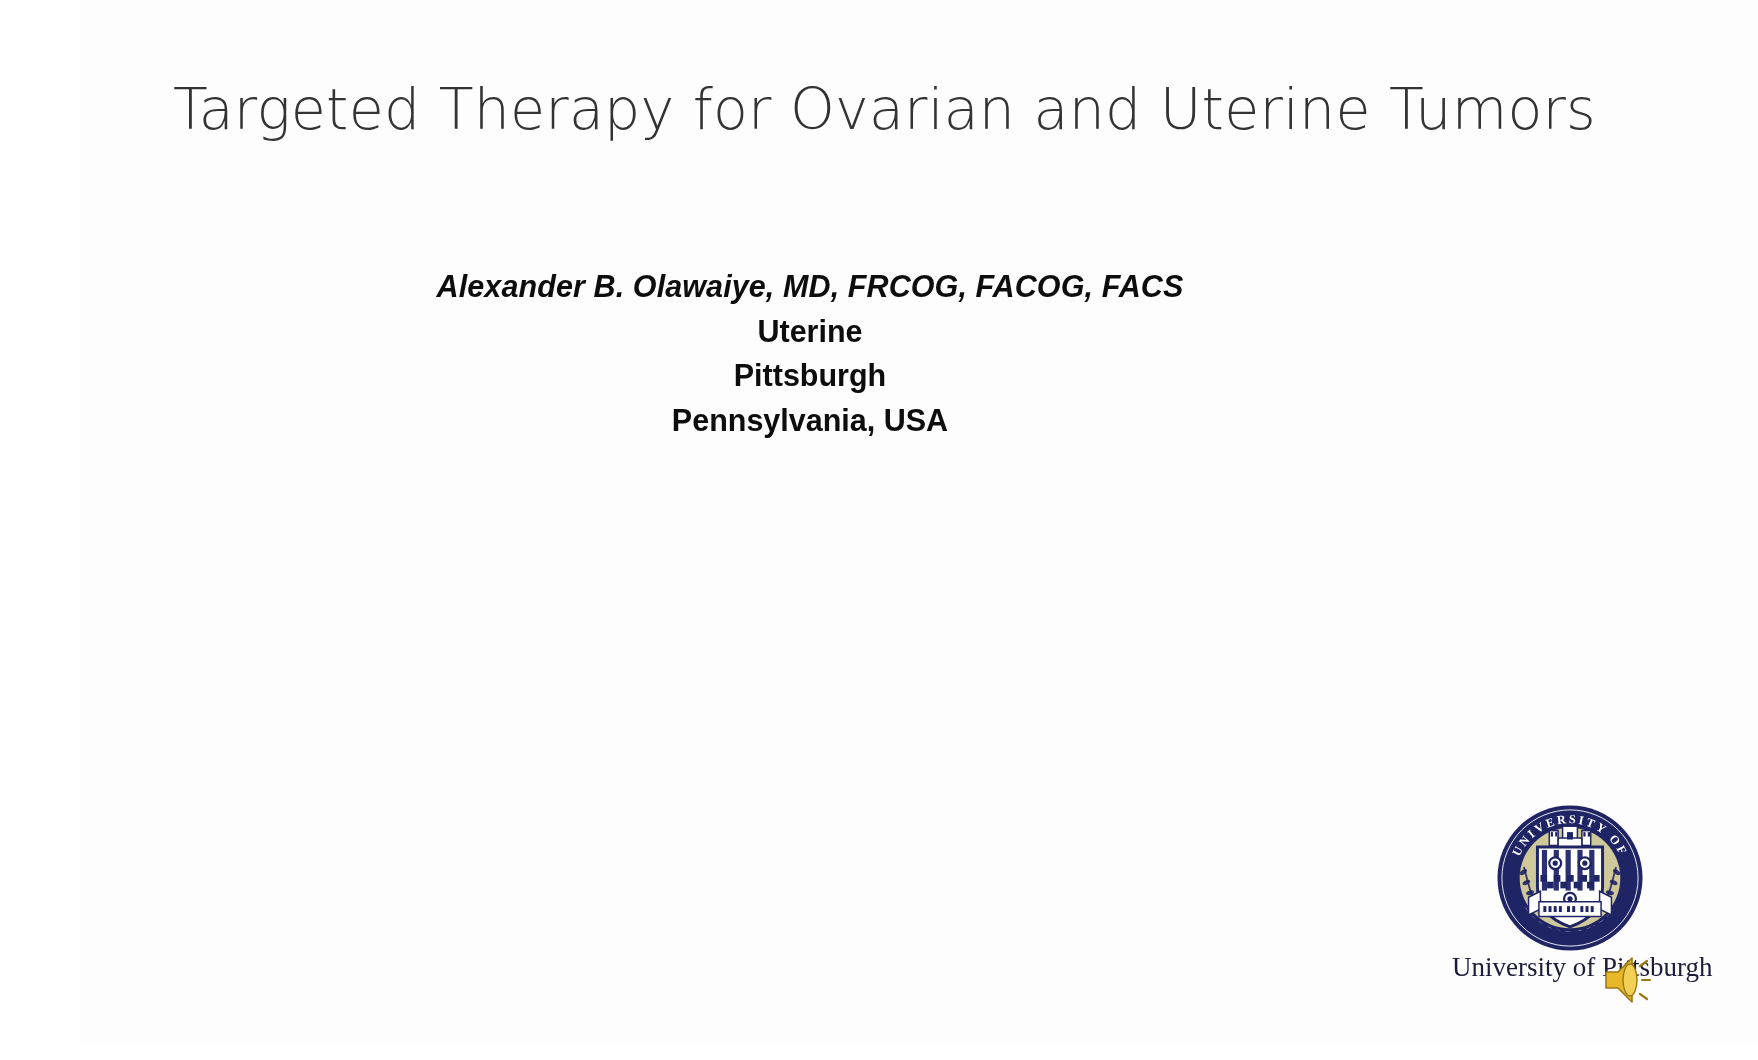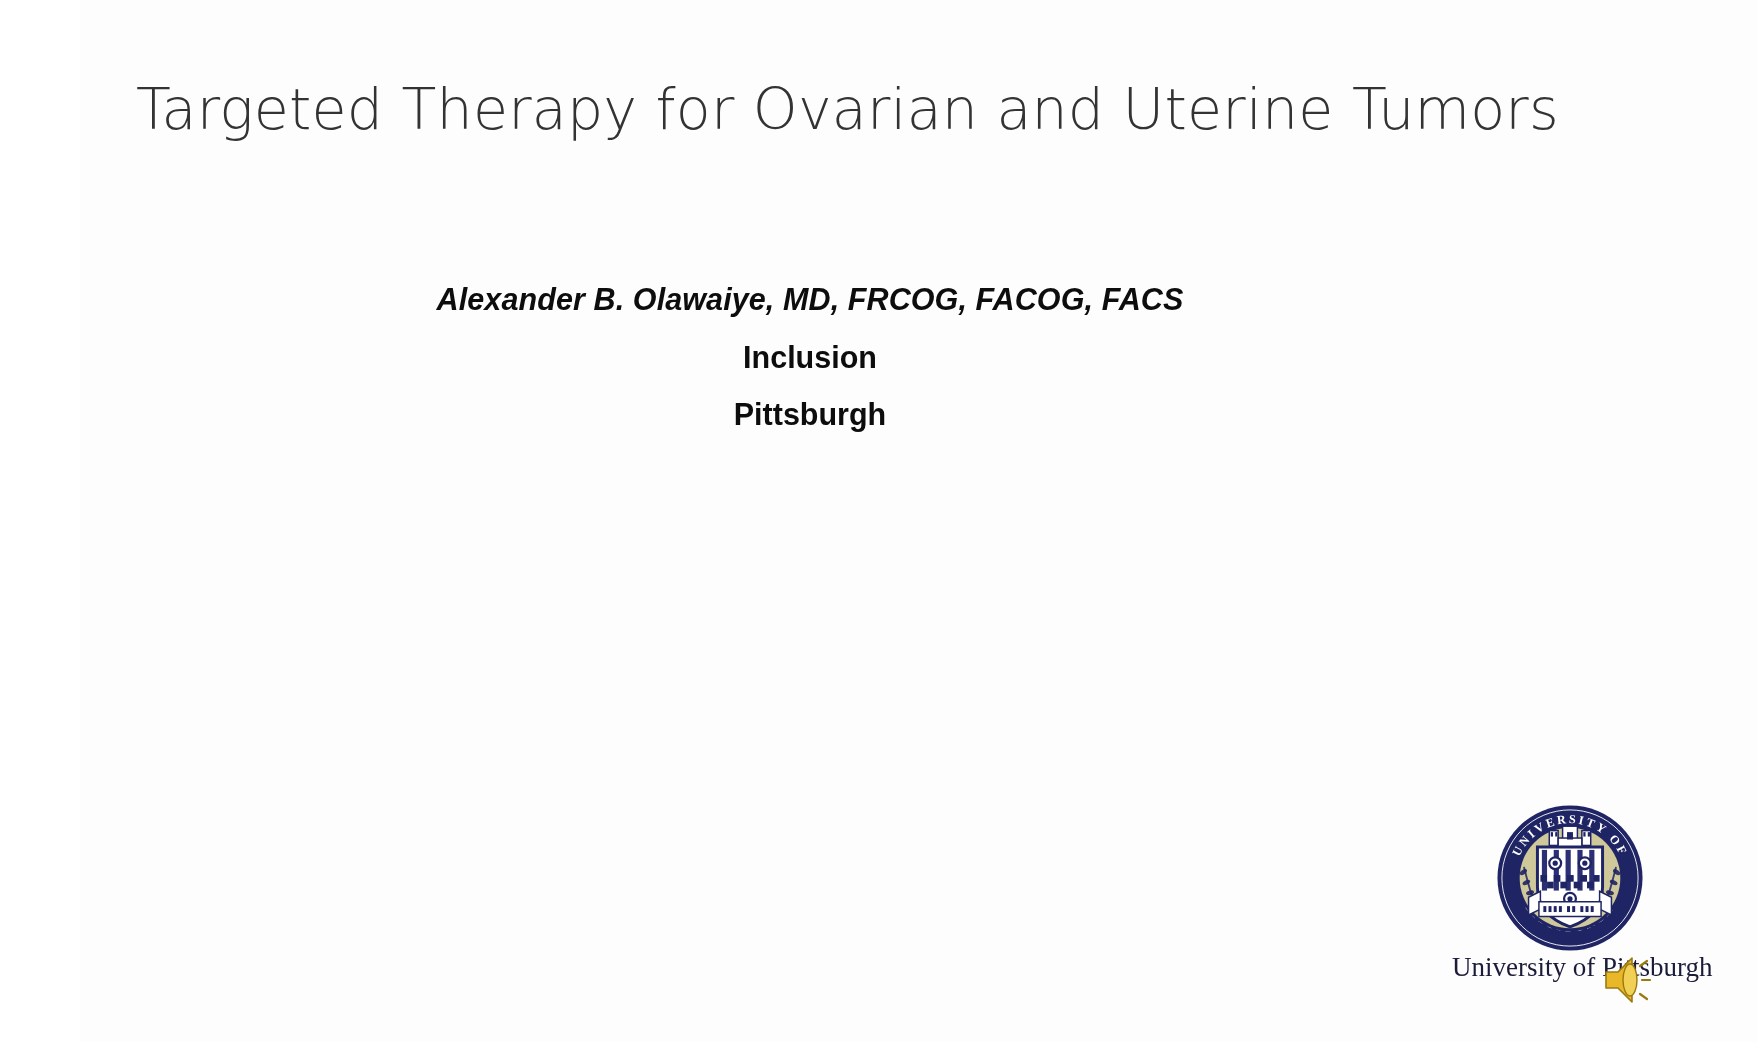--- a/index.html
+++ b/index.html
@@ -31,7 +31,7 @@
   
   #title {
     position: absolute;
-    left: 136px;
+    left: 116px;
     top: 78px;
     width: 1480px;
     font-family: "DejaVu Sans", sans-serif;
@@ -41,6 +41,7 @@
     color: #333333;
     line-height: 1.12;
     white-space: nowrap;
+    text-align: right;
   }
 
   

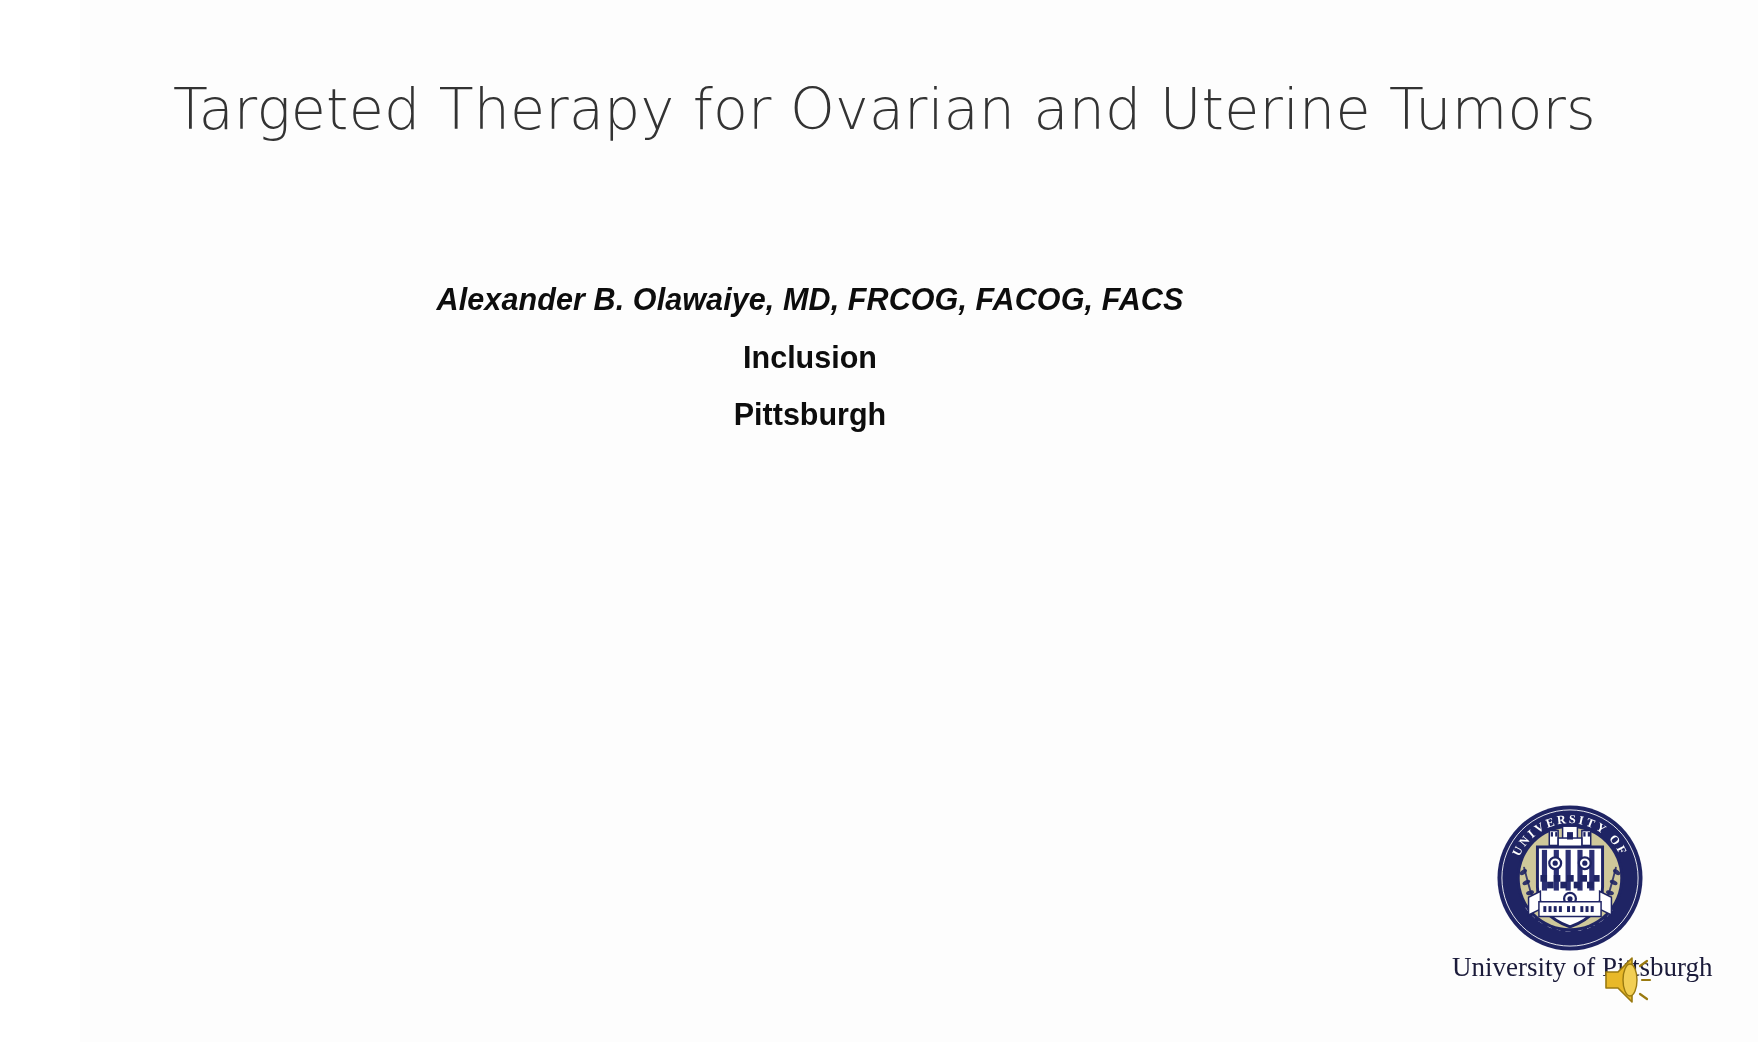--- a/index.html
+++ b/index.html
@@ -60,7 +60,6 @@
     line-height: 44.5px;
     color: #0d0d0d;
     white-space: nowrap;
-    margin-top: 13px;
   }
   .aline.italic {
     font-style: italic;

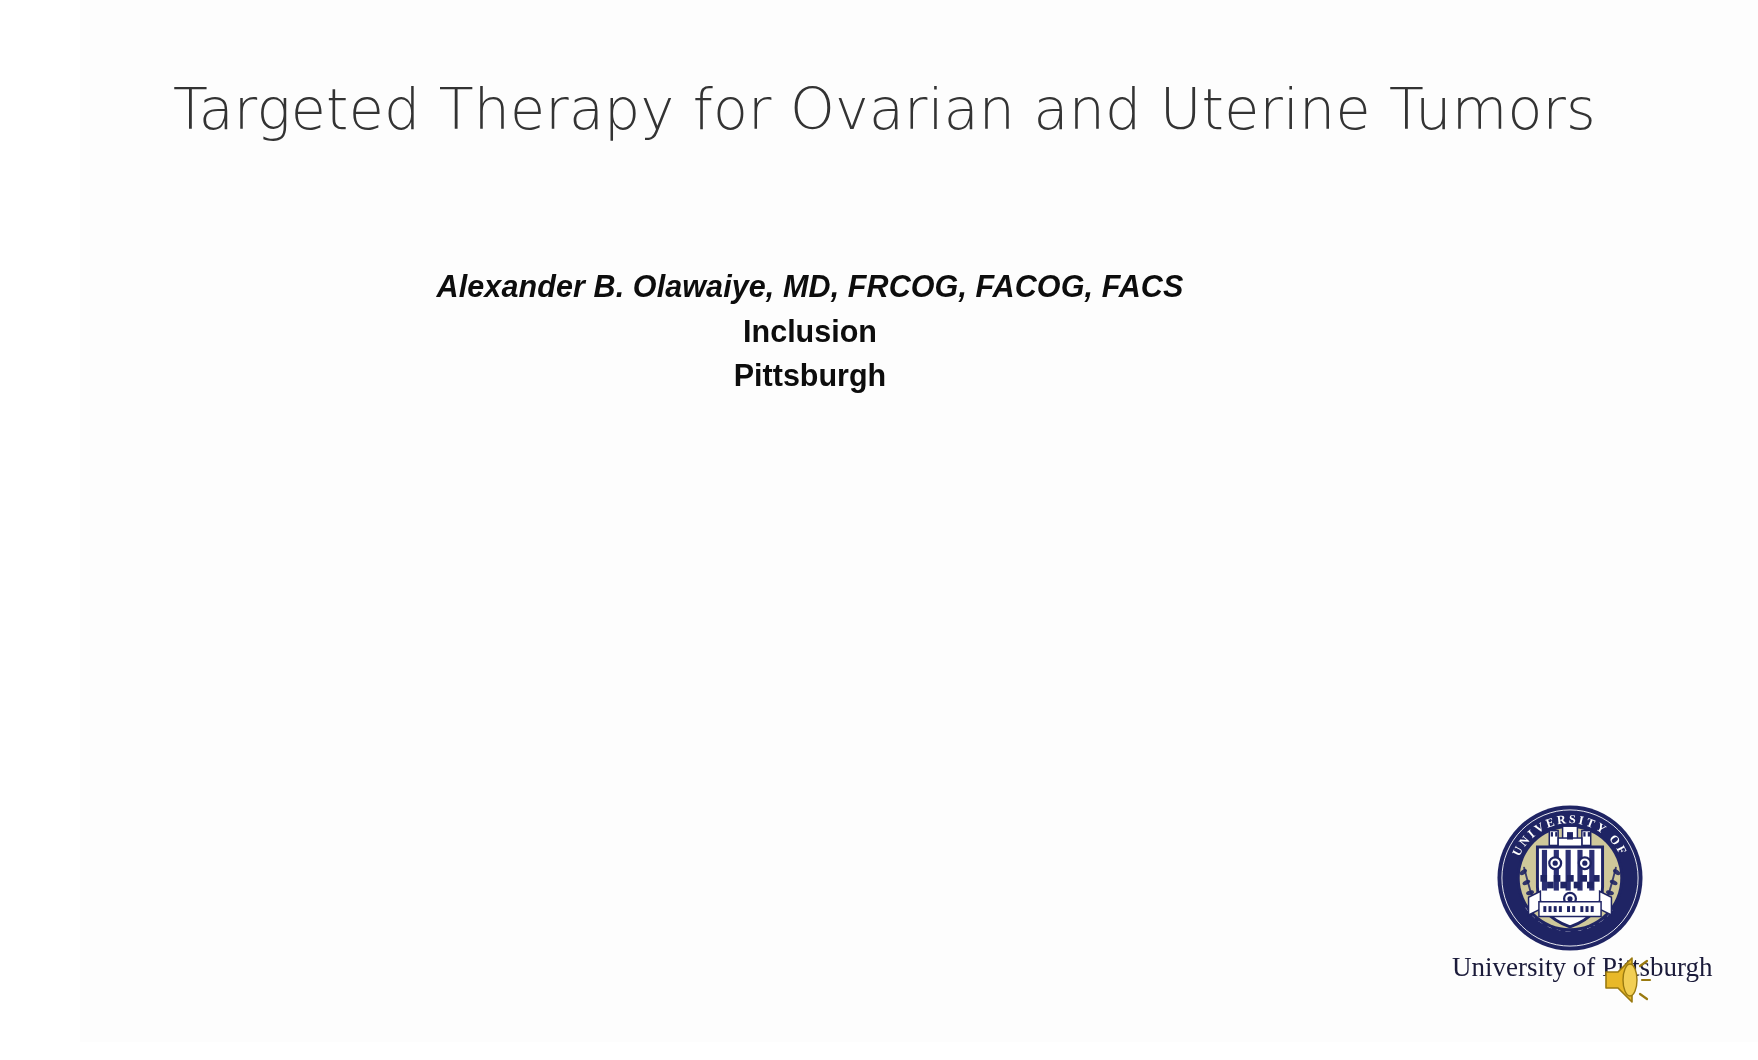--- a/index.html
+++ b/index.html
@@ -112,7 +112,7 @@
 
   <div id="author-block">
     <div class="aline italic">Alexander B. Olawaiye, MD, FRCOG, FACOG, FACS</div>
-    <div class="aline">Inclusion</div>
+    <div class="aline">Uterine</div>
     <div class="aline">Pittsburgh</div>
   </div>
 

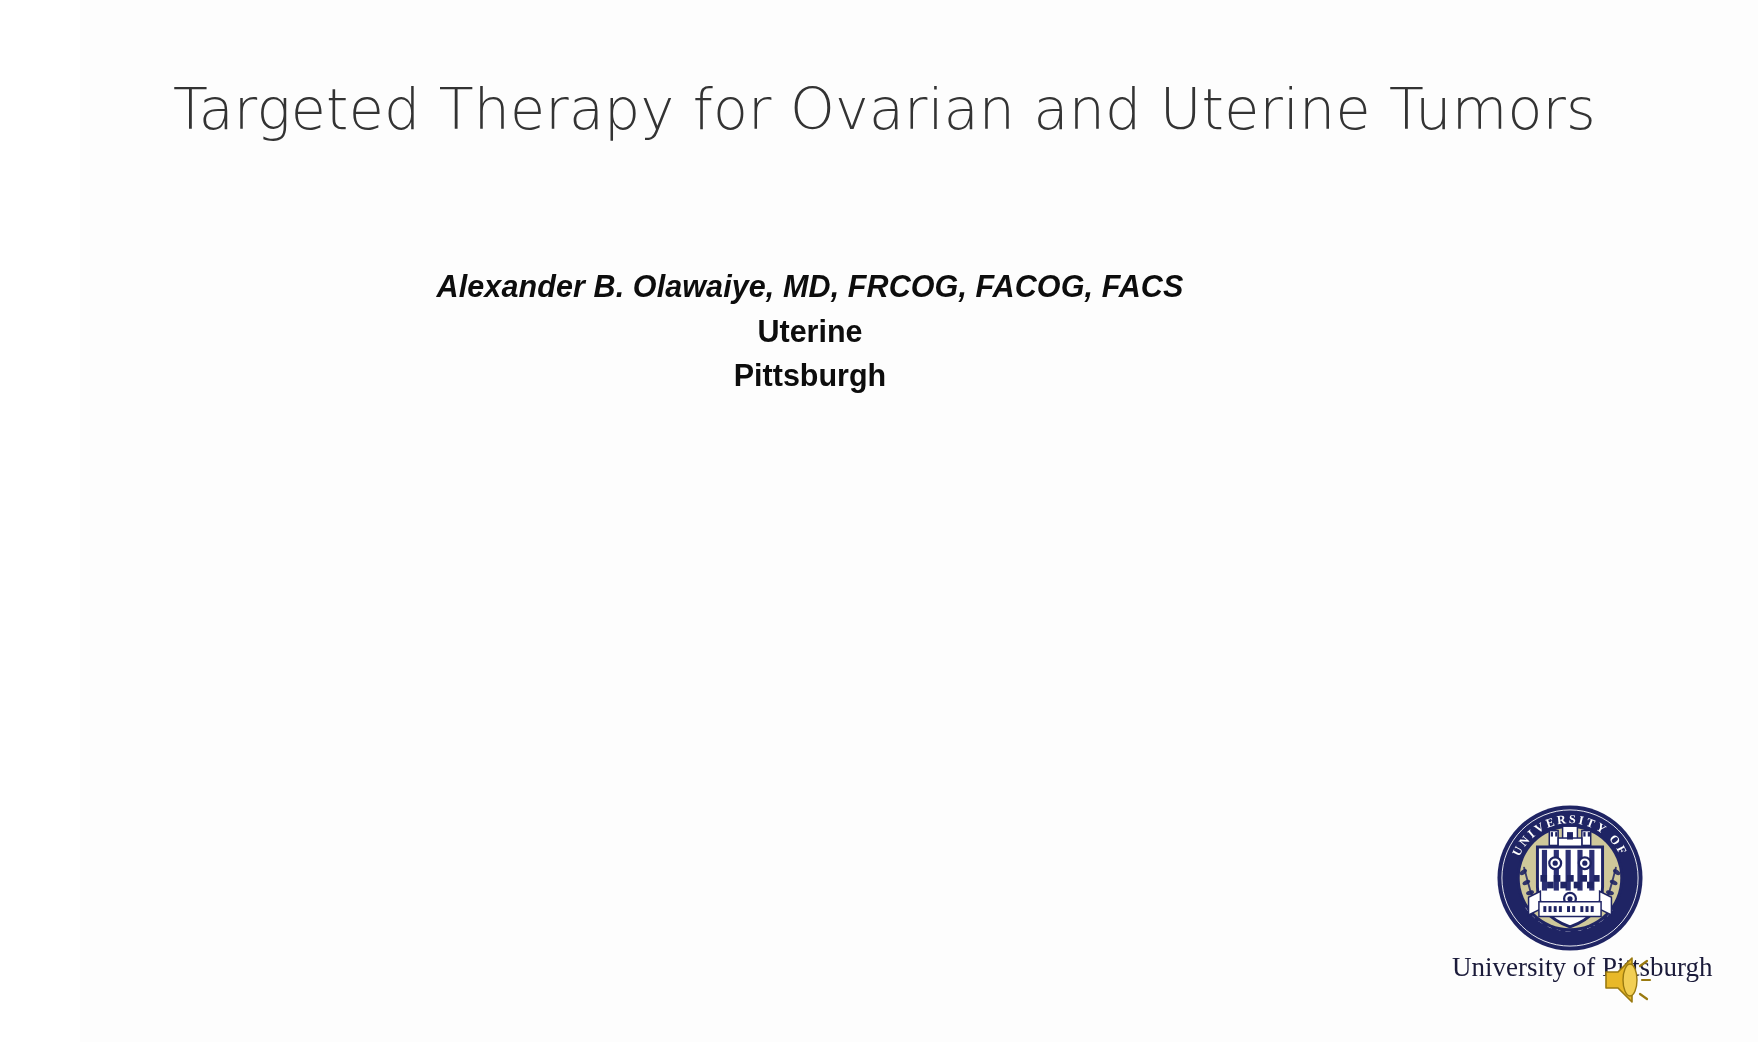--- a/index.html
+++ b/index.html
@@ -114,6 +114,7 @@
     <div class="aline italic">Alexander B. Olawaiye, MD, FRCOG, FACOG, FACS</div>
     <div class="aline">Uterine</div>
     <div class="aline">Pittsburgh</div>
+    <div class="aline">Pennsylvania, USA</div>
   </div>
 
   <div id="logo">

